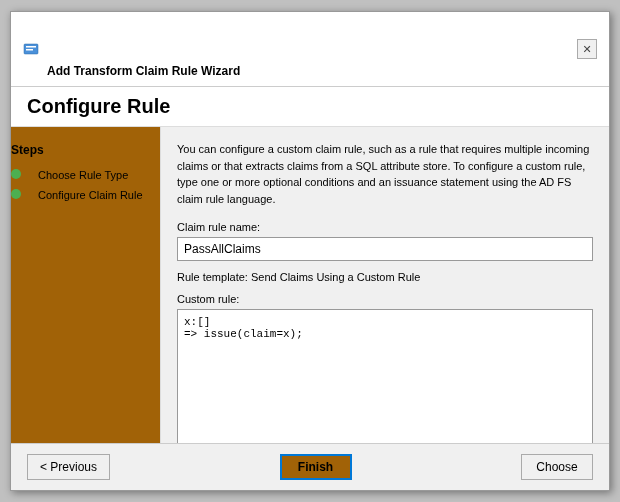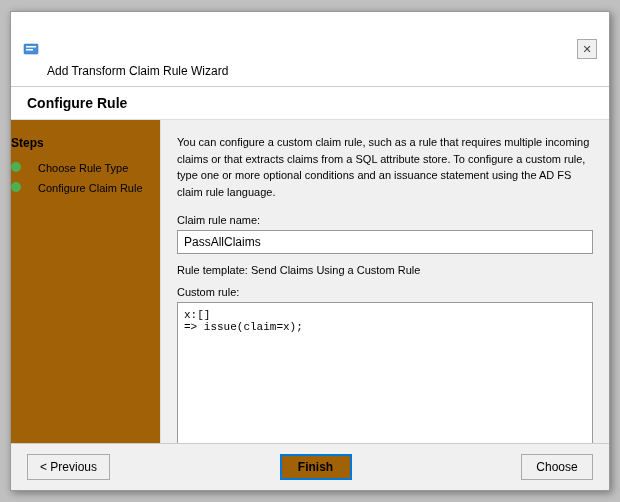--- a/index.html
+++ b/index.html
@@ -41,7 +41,7 @@
     }
     .title-text {
       font-size: 12px;
-      font-weight: 400;
+      font-weight: 700;
       color: #000;
       margin-top: 44px;
     }

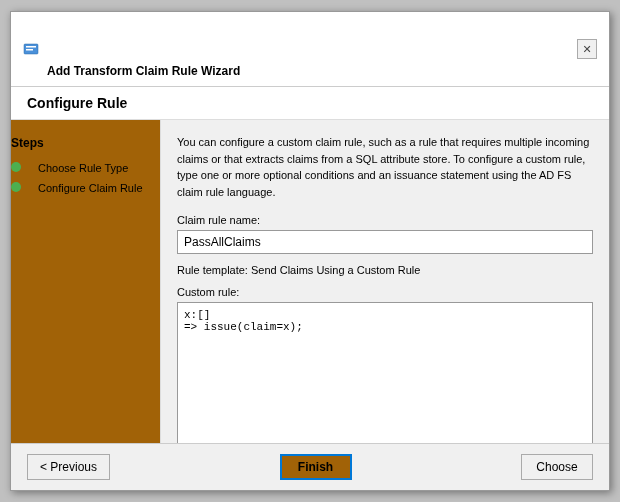--- a/index.html
+++ b/index.html
@@ -61,7 +61,7 @@
       background: #fff;
       padding: 8px 16px;
       border-bottom: 1px solid #ddd;
-      font-size: 14px;
+      font-size: 20px;
       font-weight: 600;
       color: #000;
     }

